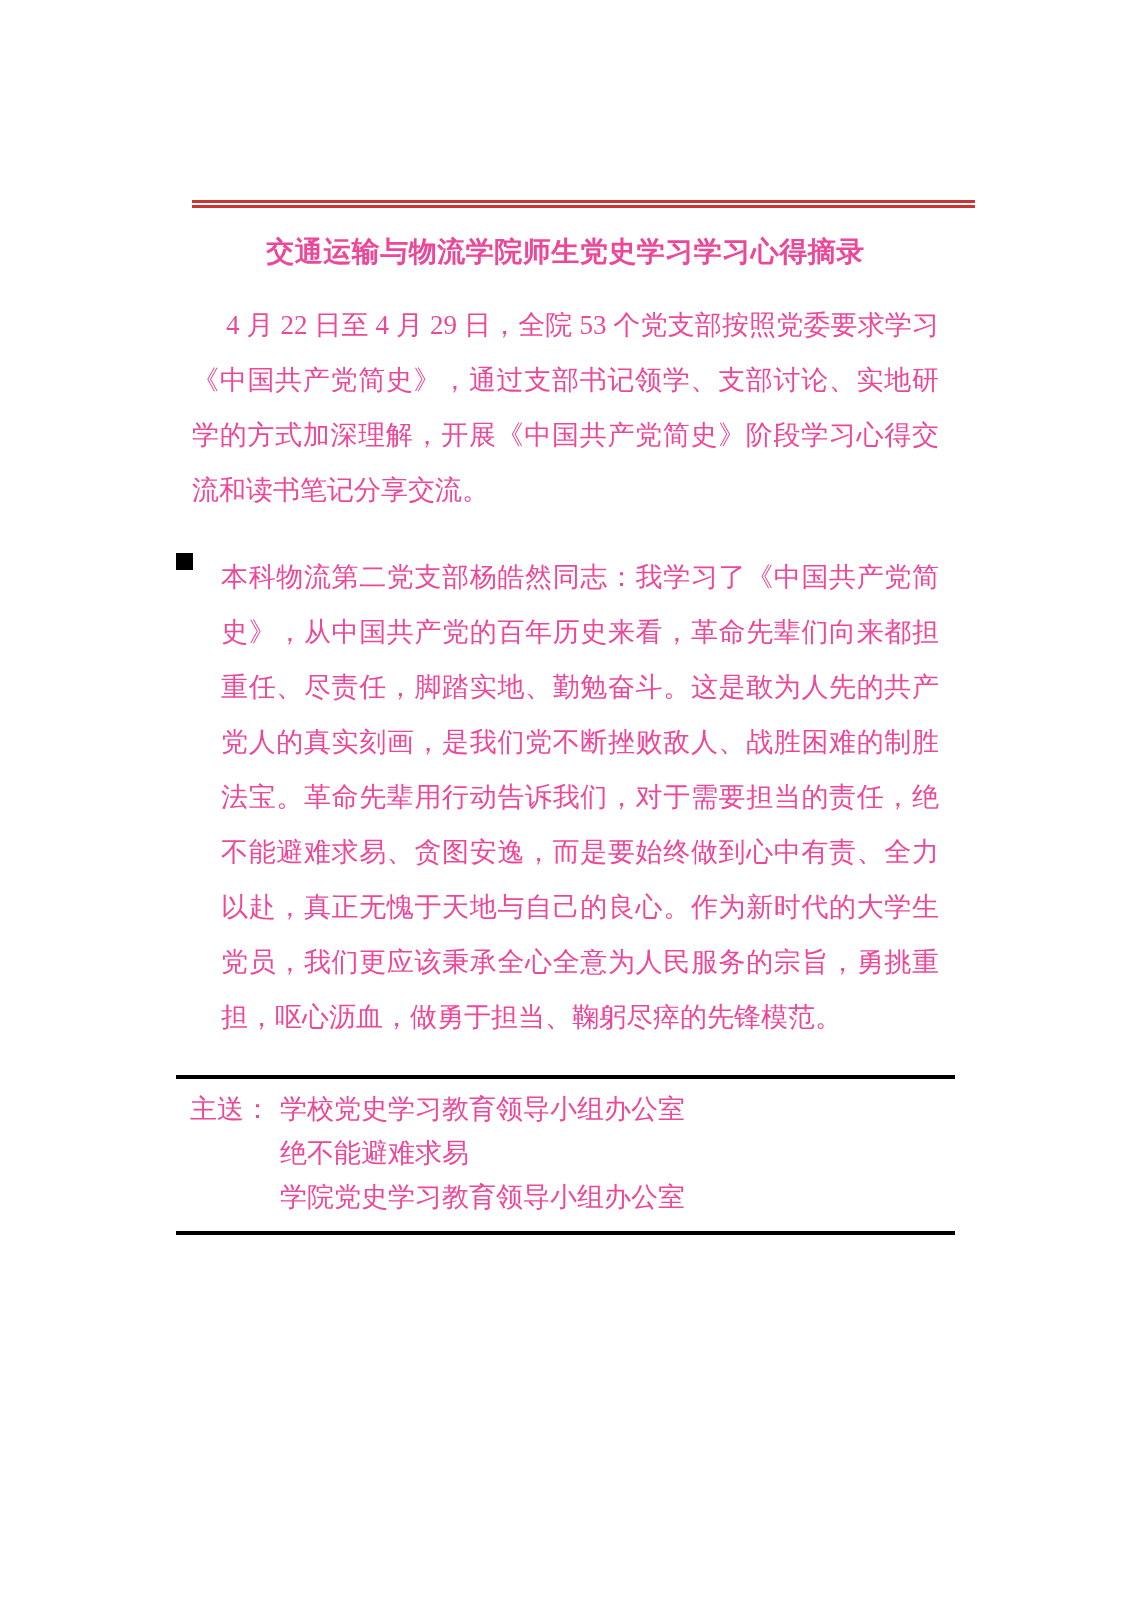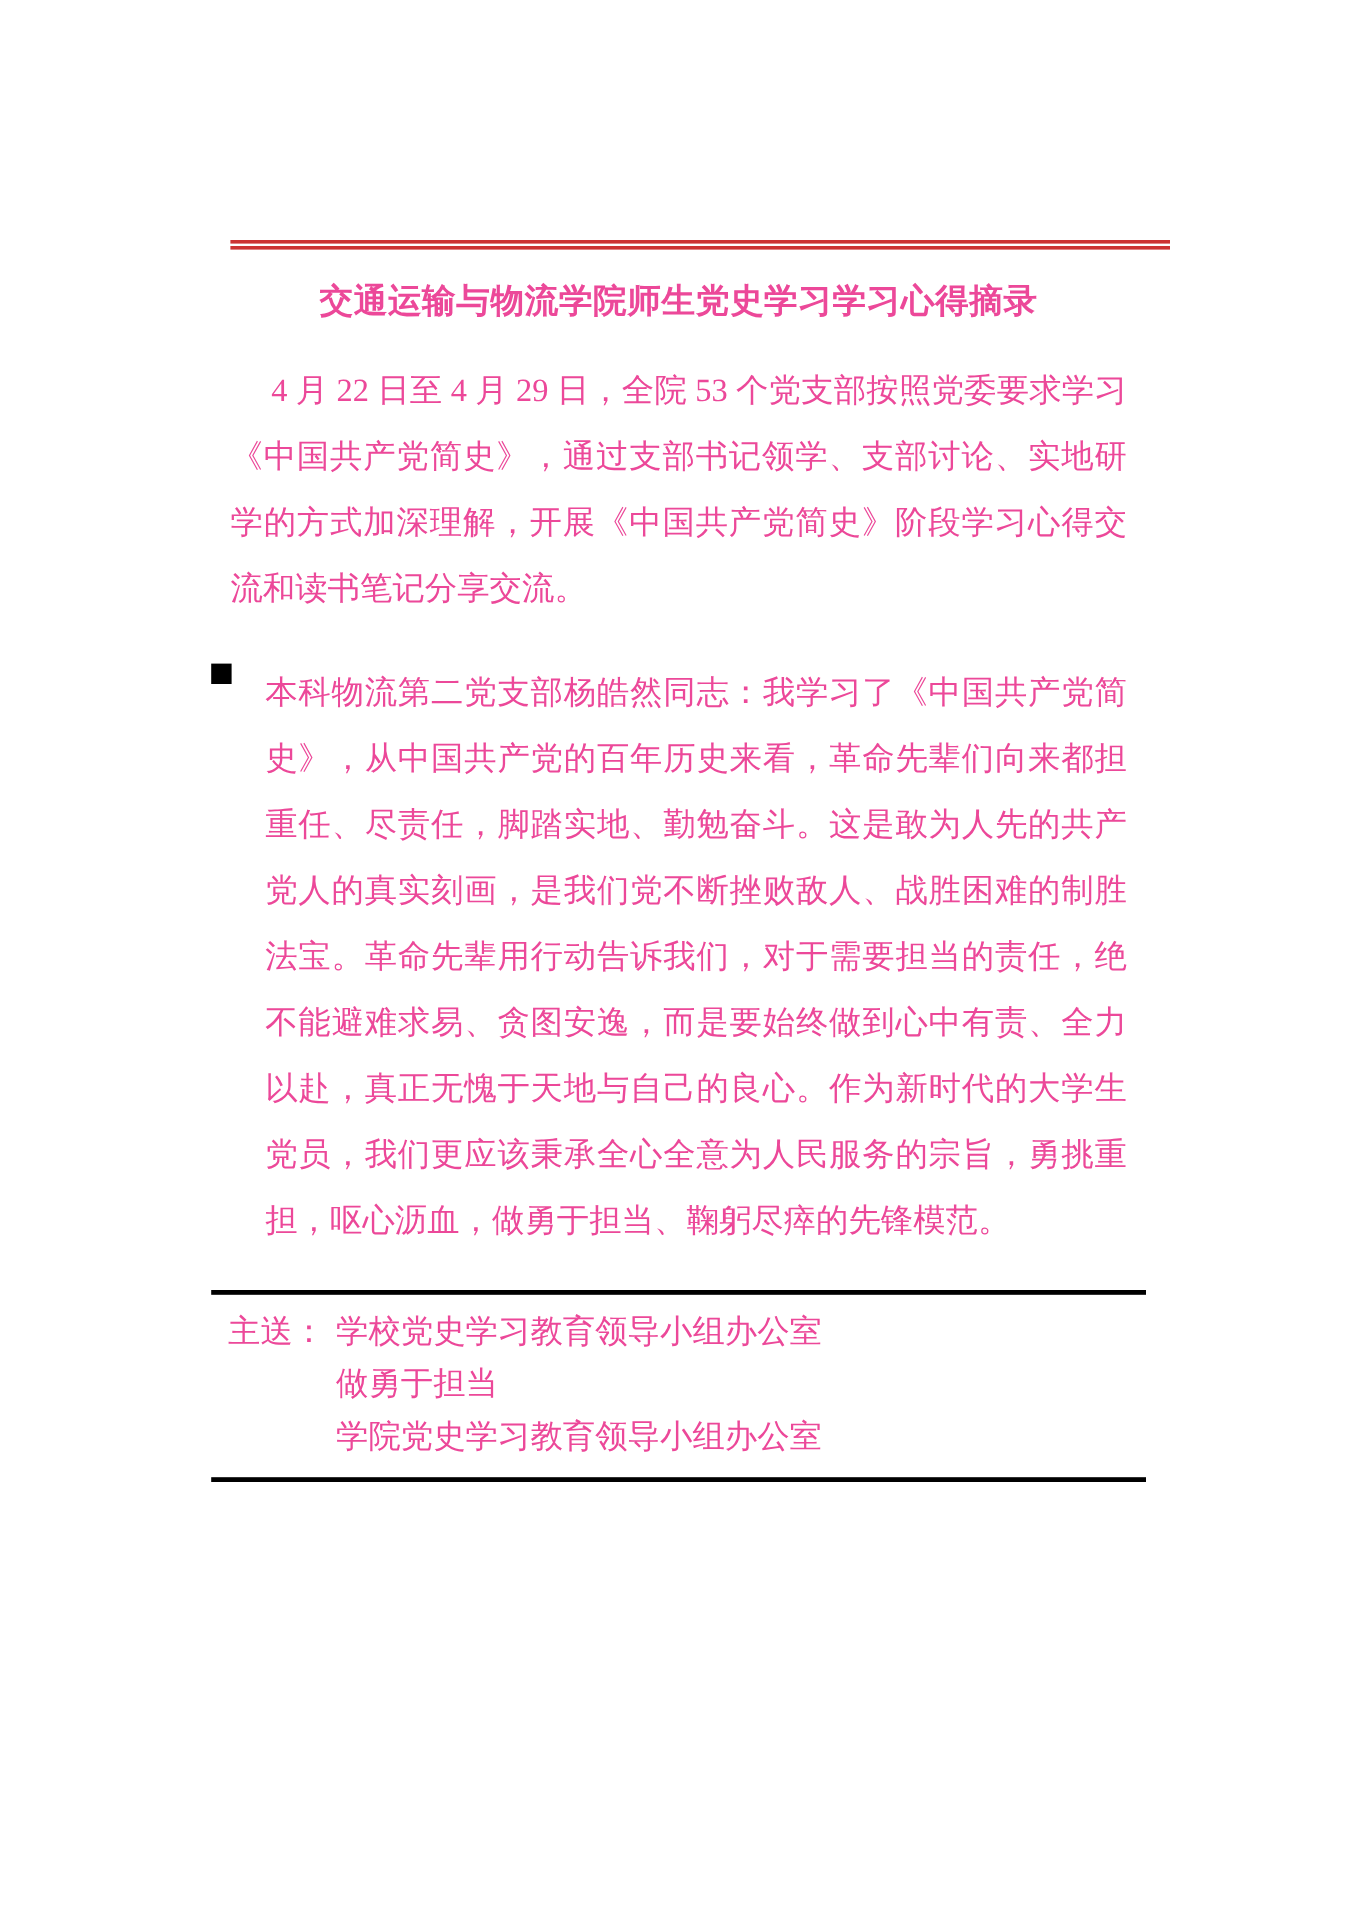--- a/index.html
+++ b/index.html
@@ -125,7 +125,7 @@
         <span class="dist-label">主送：</span>
         <div class="dist-items">
           <div>学校党史学习教育领导小组办公室</div>
-          <div>做勇于担当</div>
+          <div>绝不能避难求易</div>
           <div>学院党史学习教育领导小组办公室</div>
 
         </div>

